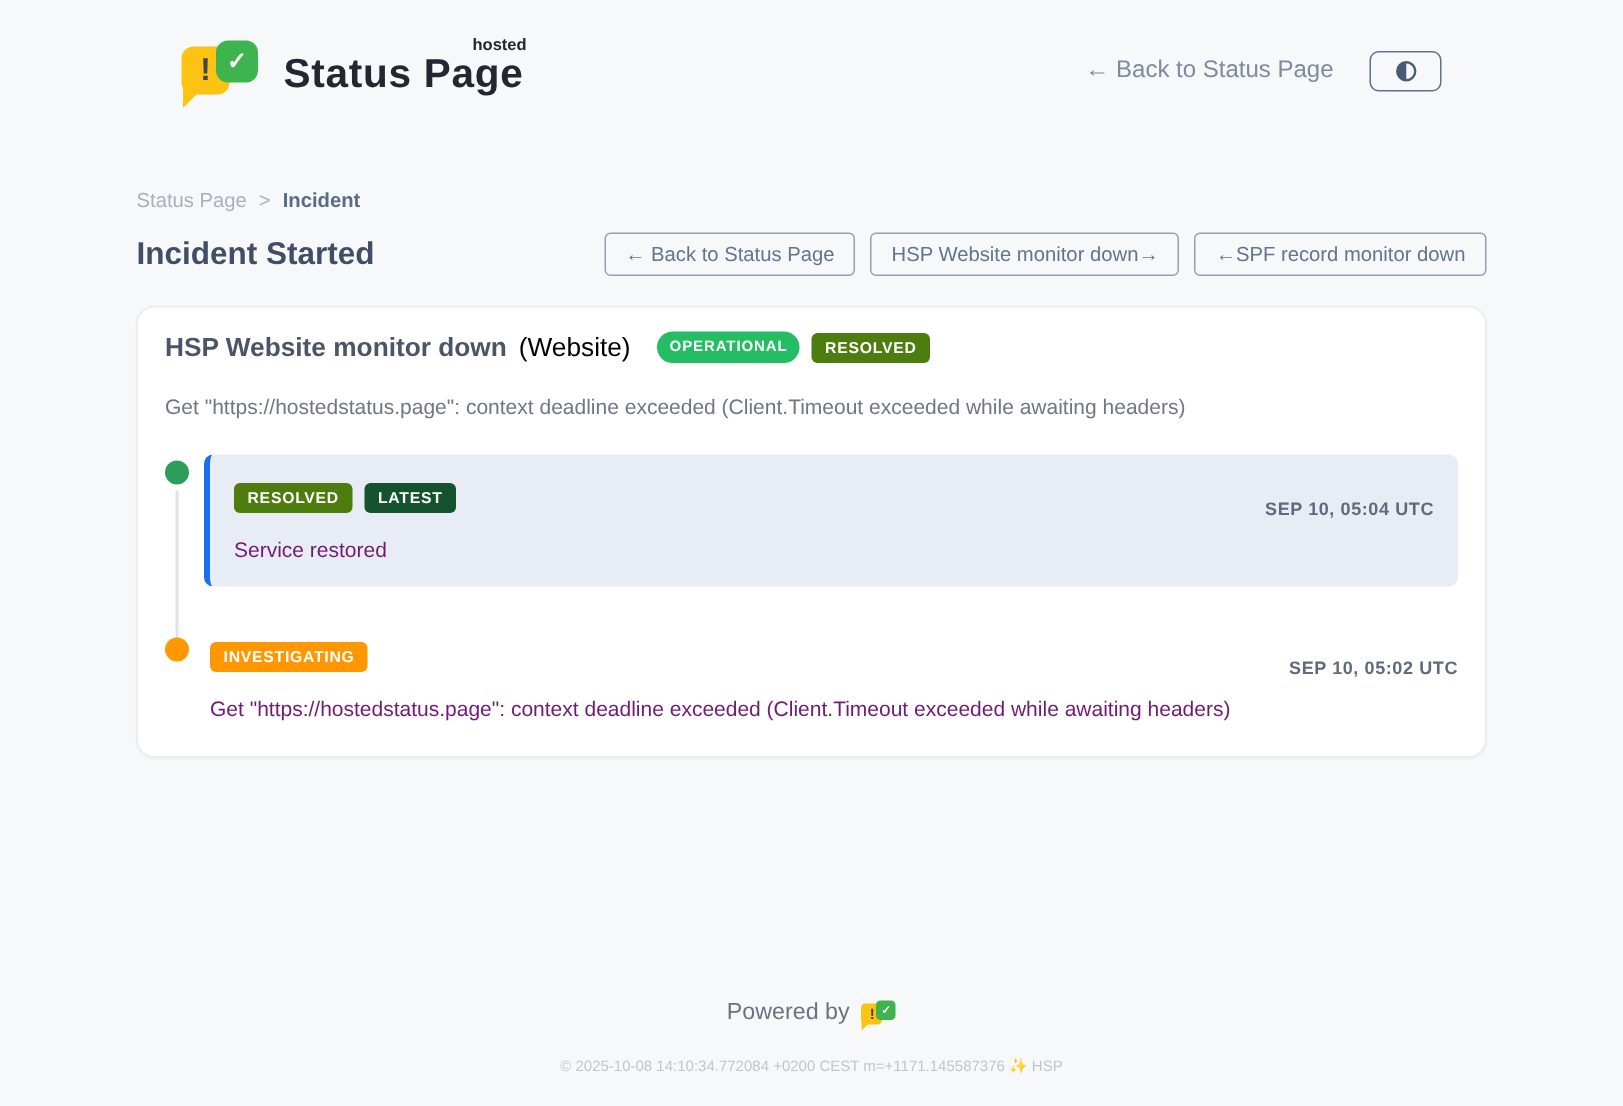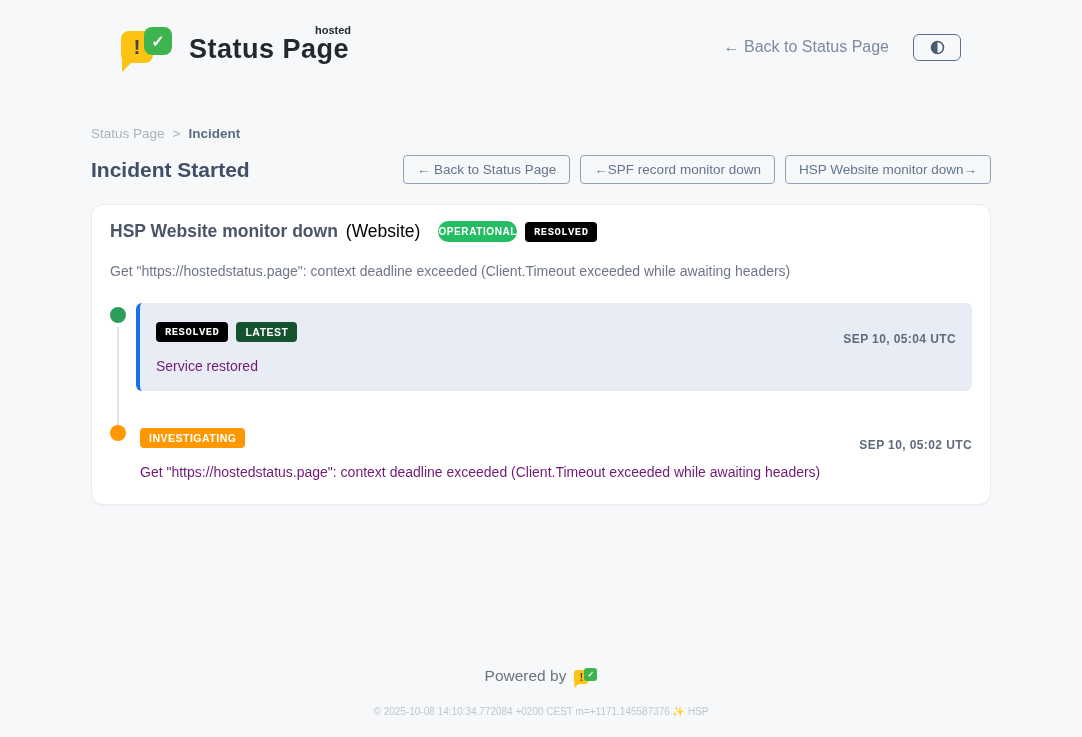--- a/index.html
+++ b/index.html
@@ -124,8 +124,8 @@
       <h1 class="page-title">Incident Started</h1>
       <div class="nav-btns">
         <button class="nav-btn">← Back to Status Page</button>
+        <button class="nav-btn">HSP Website monitor down→</button>
         <button class="nav-btn">←SPF record monitor down</button>
-        <button class="nav-btn">HSP Website monitor down→</button>
       </div>
     </div>
 

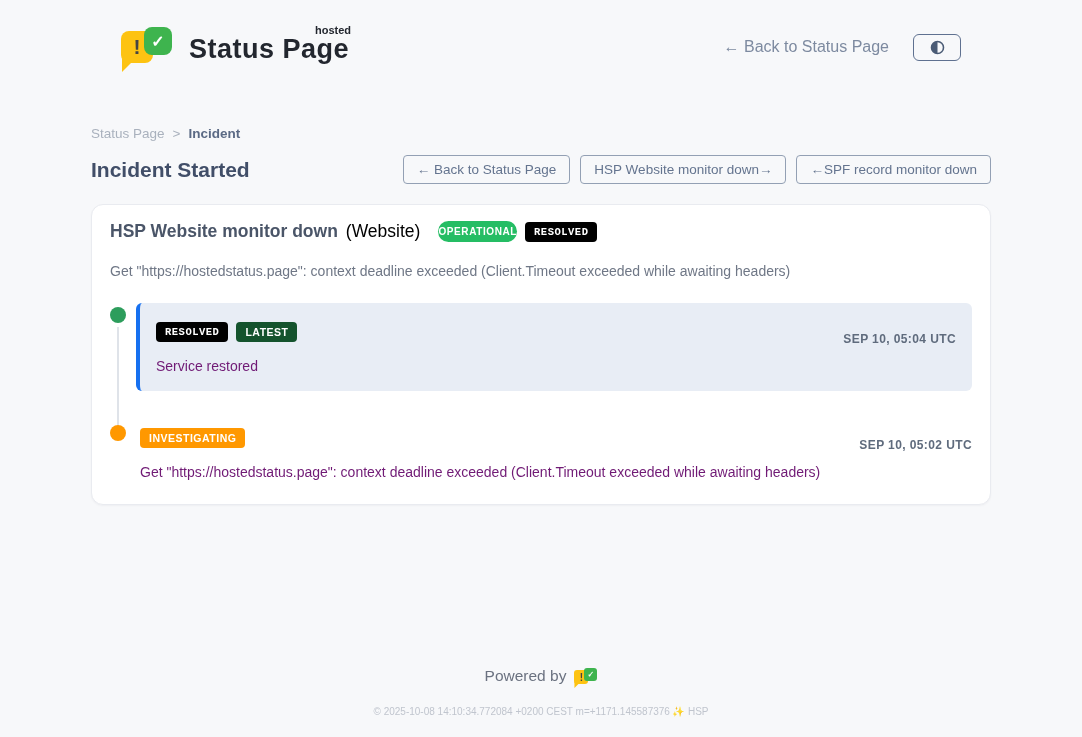--- a/index.html
+++ b/index.html
@@ -47,7 +47,7 @@
   .card-title-row { display: flex; align-items: center; gap: 8px; }
   .incident-title { font-size: 17.5px; font-weight: 700; color: #4a5568; }
   .incident-component { font-size: 17.5px; font-weight: 500; color: #000000; margin-right: 10px; }
-  .pill { font-size: 10px; font-weight: 700; letter-spacing: 0.6px; color: #fff; padding: 5px 0; border-radius: 999px; background: #25bd64; }
+  .pill { font-size: 10px; font-weight: 700; letter-spacing: 0.6px; color: #fff; padding: 5px 8px; border-radius: 999px; background: #25bd64; }
   .badge { font-size: 10.5px; font-weight: 700; letter-spacing: 0.5px; color: #fff; padding: 4px 9px; border-radius: 4px; }
   .badge-resolved { background: #000000; font-family: Liberation Mono, monospace; }
   .badge-latest { background: #14532d; }

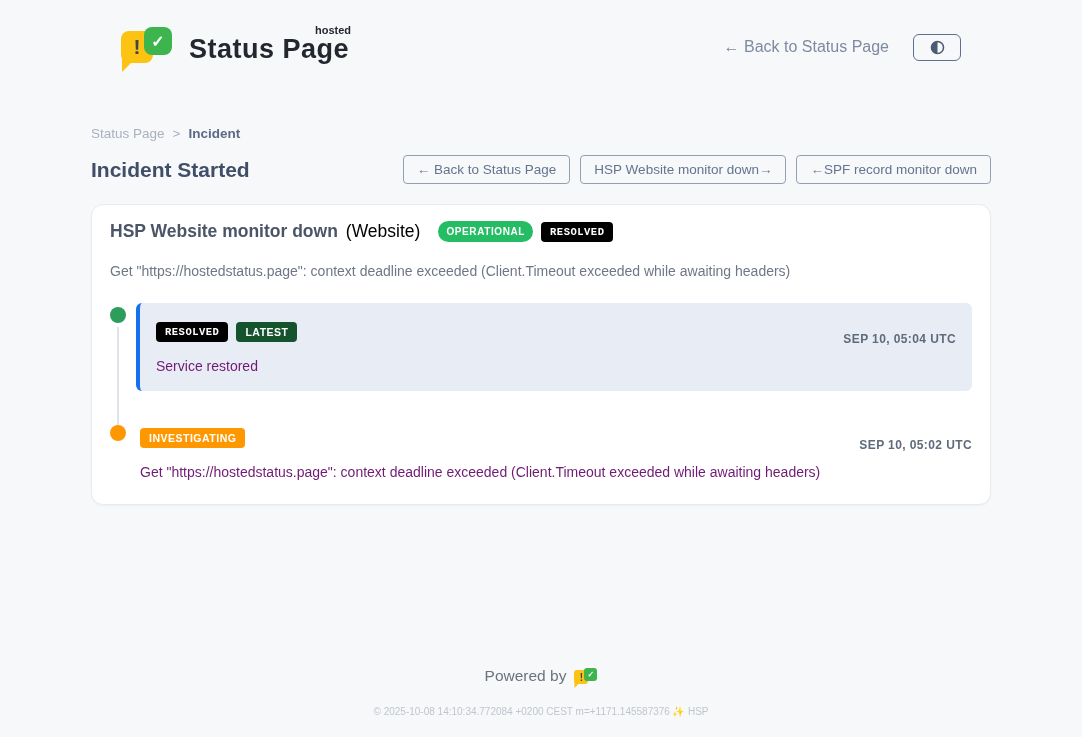--- a/index.html
+++ b/index.html
@@ -49,7 +49,7 @@
   .incident-component { font-size: 17.5px; font-weight: 500; color: #000000; margin-right: 10px; }
   .pill { font-size: 10px; font-weight: 700; letter-spacing: 0.6px; color: #fff; padding: 5px 8px; border-radius: 999px; background: #25bd64; }
   .badge { font-size: 10.5px; font-weight: 700; letter-spacing: 0.5px; color: #fff; padding: 4px 9px; border-radius: 4px; }
-  .badge-resolved { background: #000000; font-family: Liberation Mono, monospace; }
+  .badge-resolved { background: #4d7c0f; }
   .badge-latest { background: #14532d; }
   .badge-investigating { background: #ff9800; }
   .meta { margin-top: 12px; font-size: 13px; color: #6f7786; }

